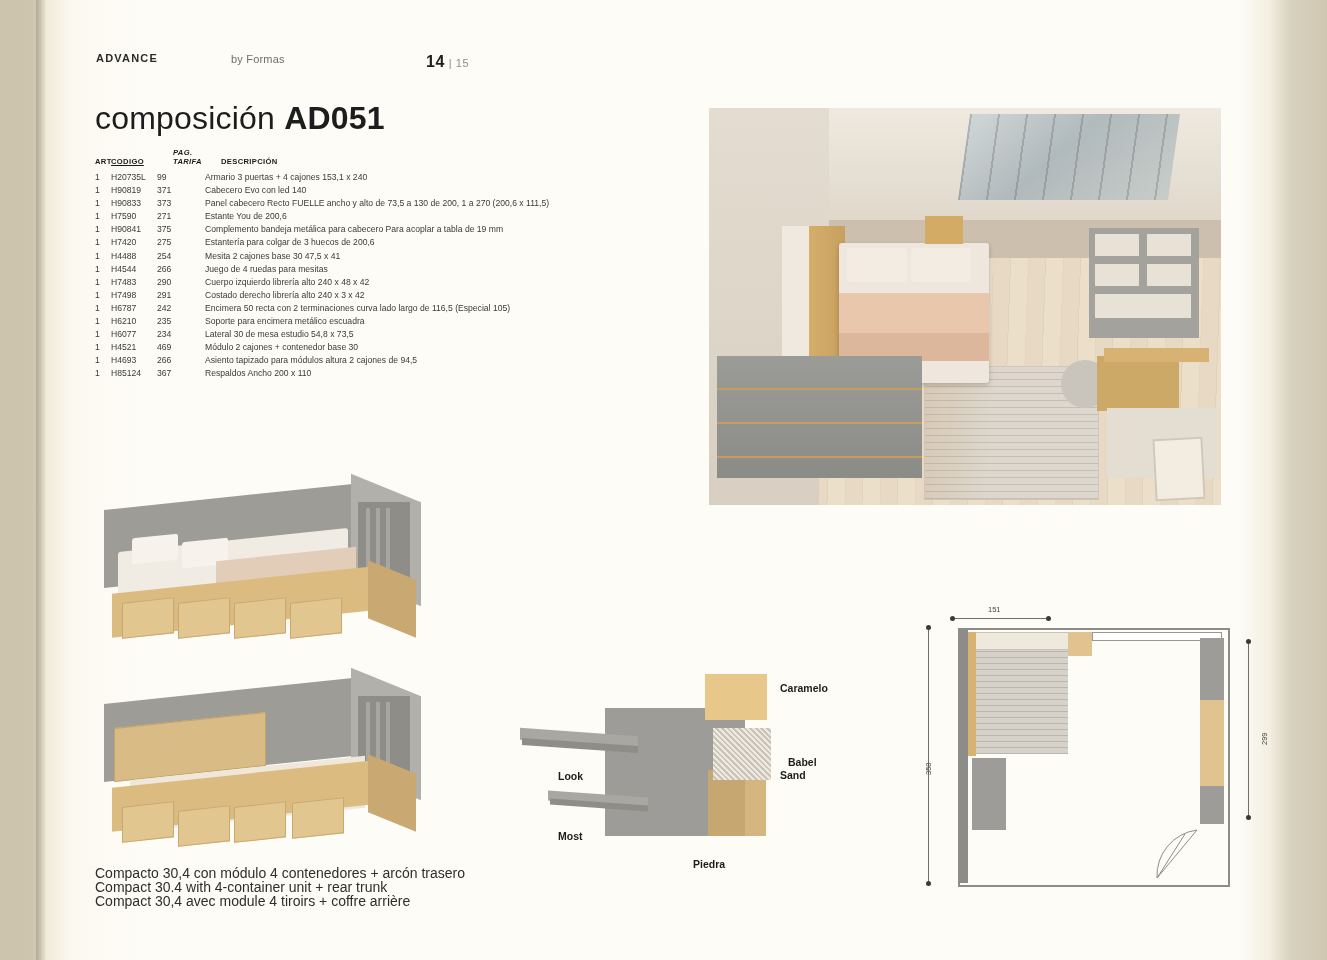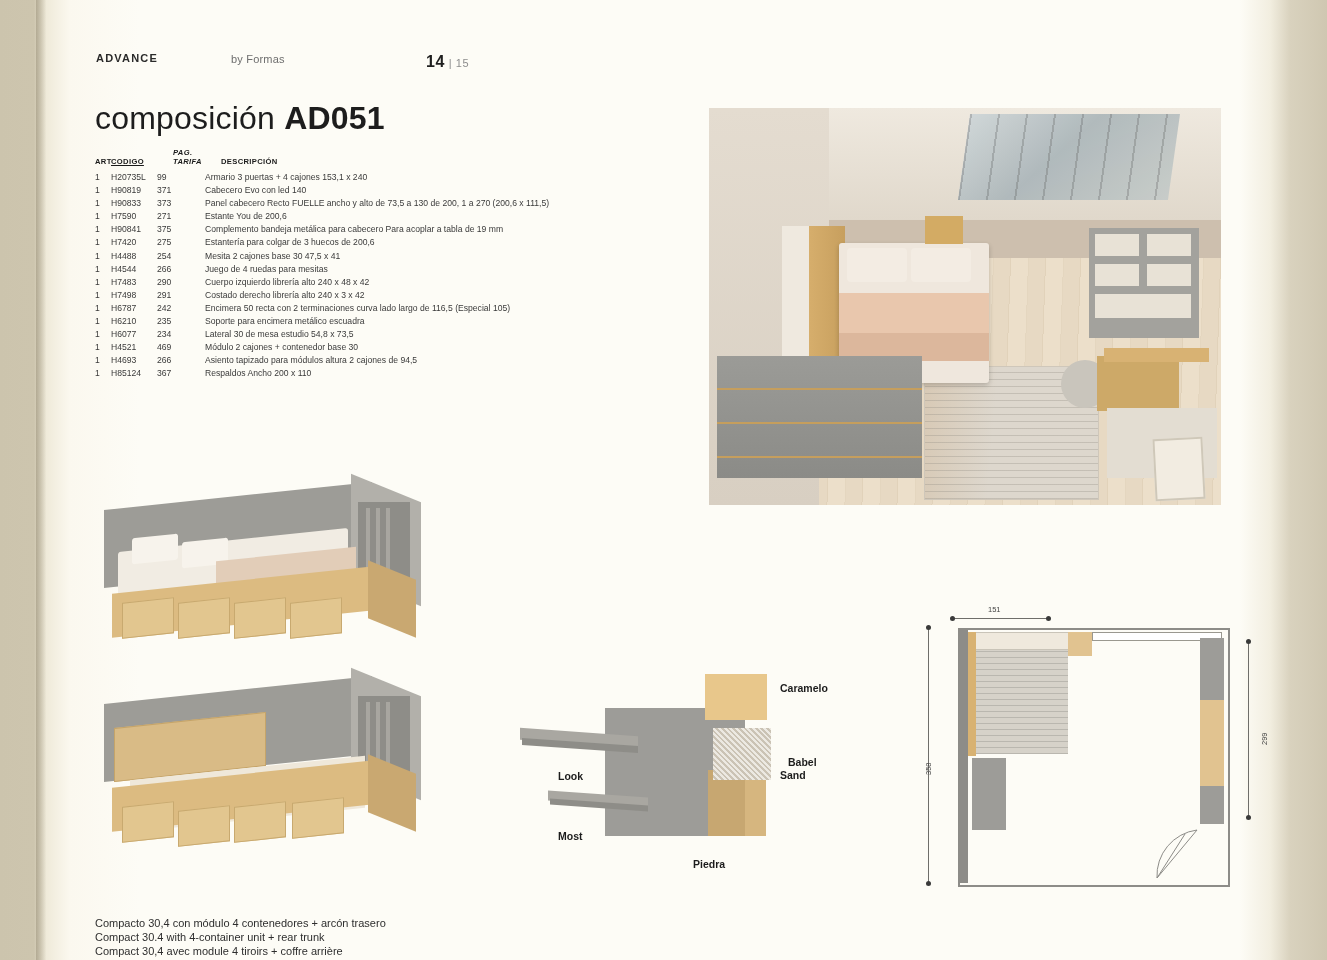--- a/index.html
+++ b/index.html
@@ -88,7 +88,7 @@
   .open-lid{position:absolute;left:18px;top:38px;width:150px;height:52px;background:#d9bb86;transform:skewY(-6deg);border:1px solid #c5a469;}
   .open-inner{position:absolute;left:34px;top:86px;width:235px;height:52px;background:#efe8da;transform:skewY(-6deg);}
   
-  .caption{position:absolute;left:95px;top:916px;font-size:11px;line-height:14px;color:#2e2e2e;}
+  .caption{position:absolute;left:95px;top:866px;font-size:14px;line-height:14px;color:#2e2e2e;}
   
   .fin{position:absolute;left:520px;top:670px;width:360px;height:210px;}
   .fin-body{position:absolute;left:85px;top:38px;width:140px;height:128px;background:#9d9c98;}

